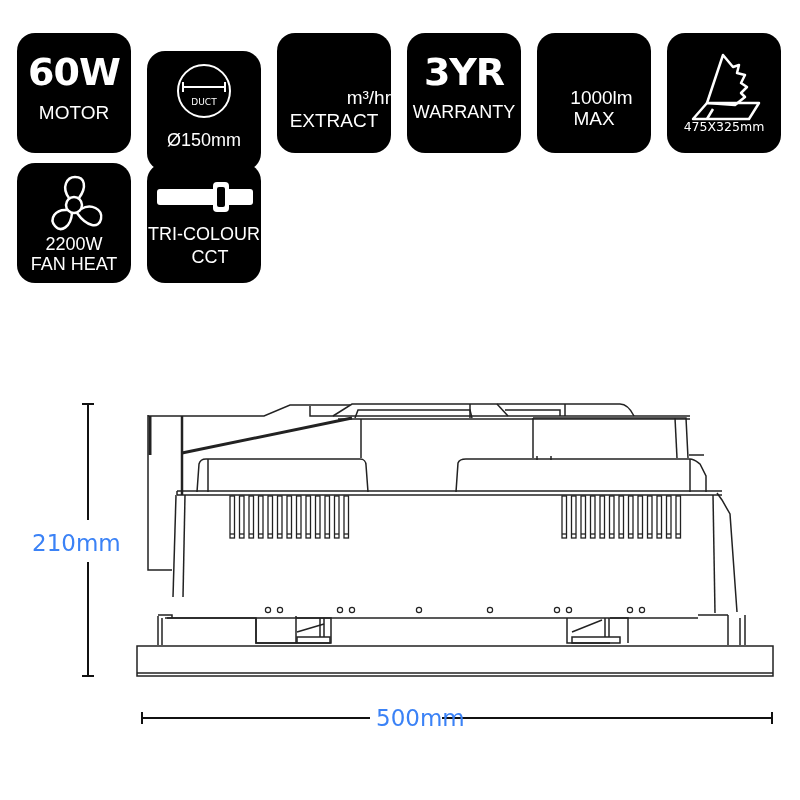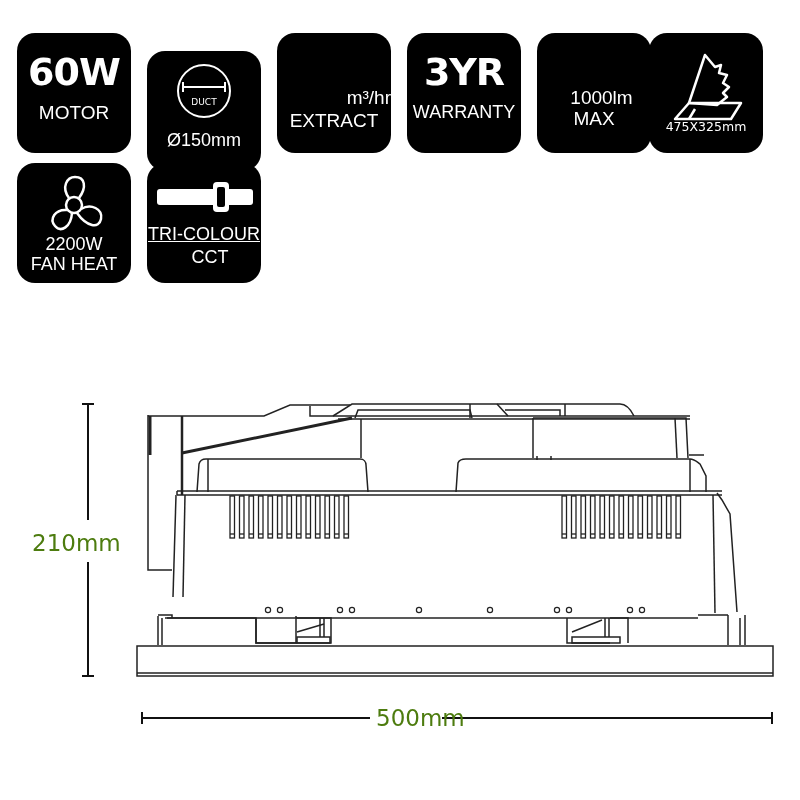--- a/index.html
+++ b/index.html
@@ -47,7 +47,7 @@
   <div class="sub" style="top:76px;">MAX</div>
 </div>
 
-<div class="tile" style="left:649px; top:33px;">
+<div class="tile" style="left:667px; top:33px;">
   <svg class="icon" width="114" height="114" viewBox="0 0 114 114" style="left:0;top:0;">
     <g fill="none" stroke="#fff" stroke-width="2.5" stroke-linejoin="round">
       <path d="M40 70 L56 22 L66 34 L72 32 L70 40 L78 42 L74 50 L80 54 L74 60 L78 64 L68 72 Z"></path>

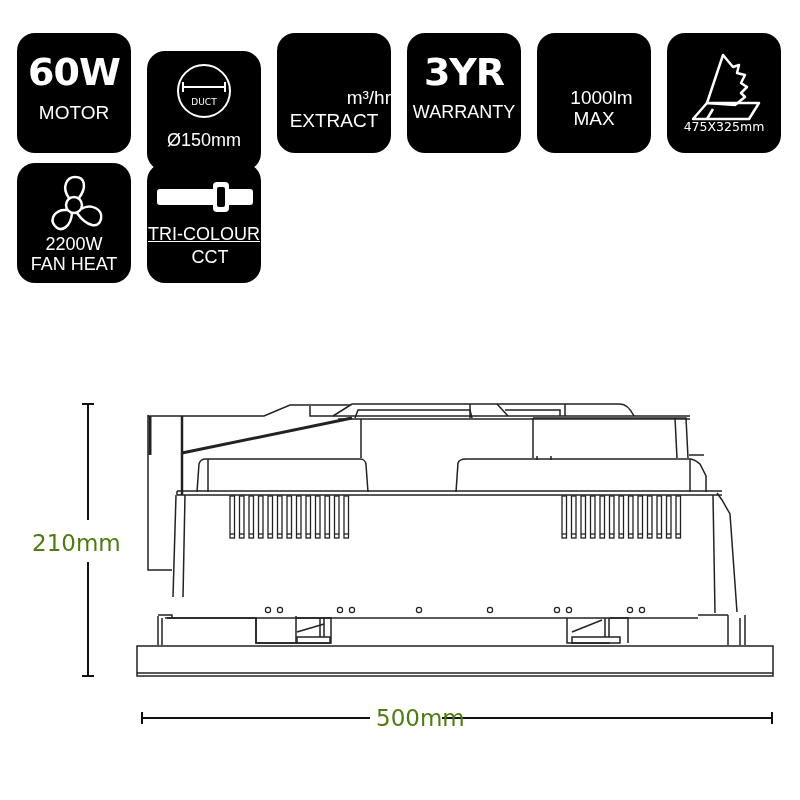--- a/index.html
+++ b/index.html
@@ -77,7 +77,7 @@
     <rect x="66" y="19" width="16" height="30" rx="4" fill="#fff"></rect>
     <rect x="70" y="24" width="8" height="20" rx="2" fill="#000"></rect>
   </svg>
-  <div class="sub2" style="top:62px;text-decoration:underline;">TRI-COLOUR</div>
+  <div class="sub2" style="top:62px;">TRI-COLOUR</div>
   <div class="sub2" style="top:85px;margin-left:12px;">CCT</div>
 </div>
 

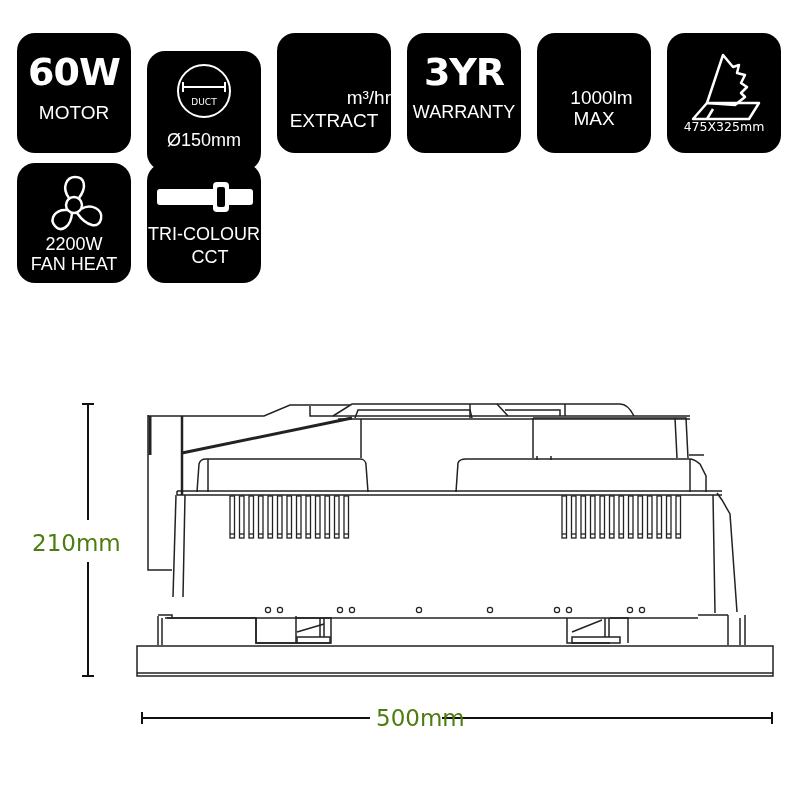--- a/index.html
+++ b/index.html
@@ -10,7 +10,7 @@
   .sub2 { position:absolute; left:0; right:0; font-family:"Liberation Sans", sans-serif; font-size:18px; line-height:1; }
   .small { position:absolute; left:0; right:0; font-family:"DejaVu Sans", sans-serif; font-size:12.5px; line-height:1; }
   svg.icon { position:absolute; }
-  .dim-label { position:absolute; font-family:"DejaVu Sans", sans-serif; font-size:23px; color:#4d7c0f; line-height:1; }
+  .dim-label { position:absolute; font-family:"DejaVu Sans", sans-serif; font-size:23px; color:#3b82f6; line-height:1; }
   #drawing { position:absolute; left:0; top:0; }
 </style>
 </head>

